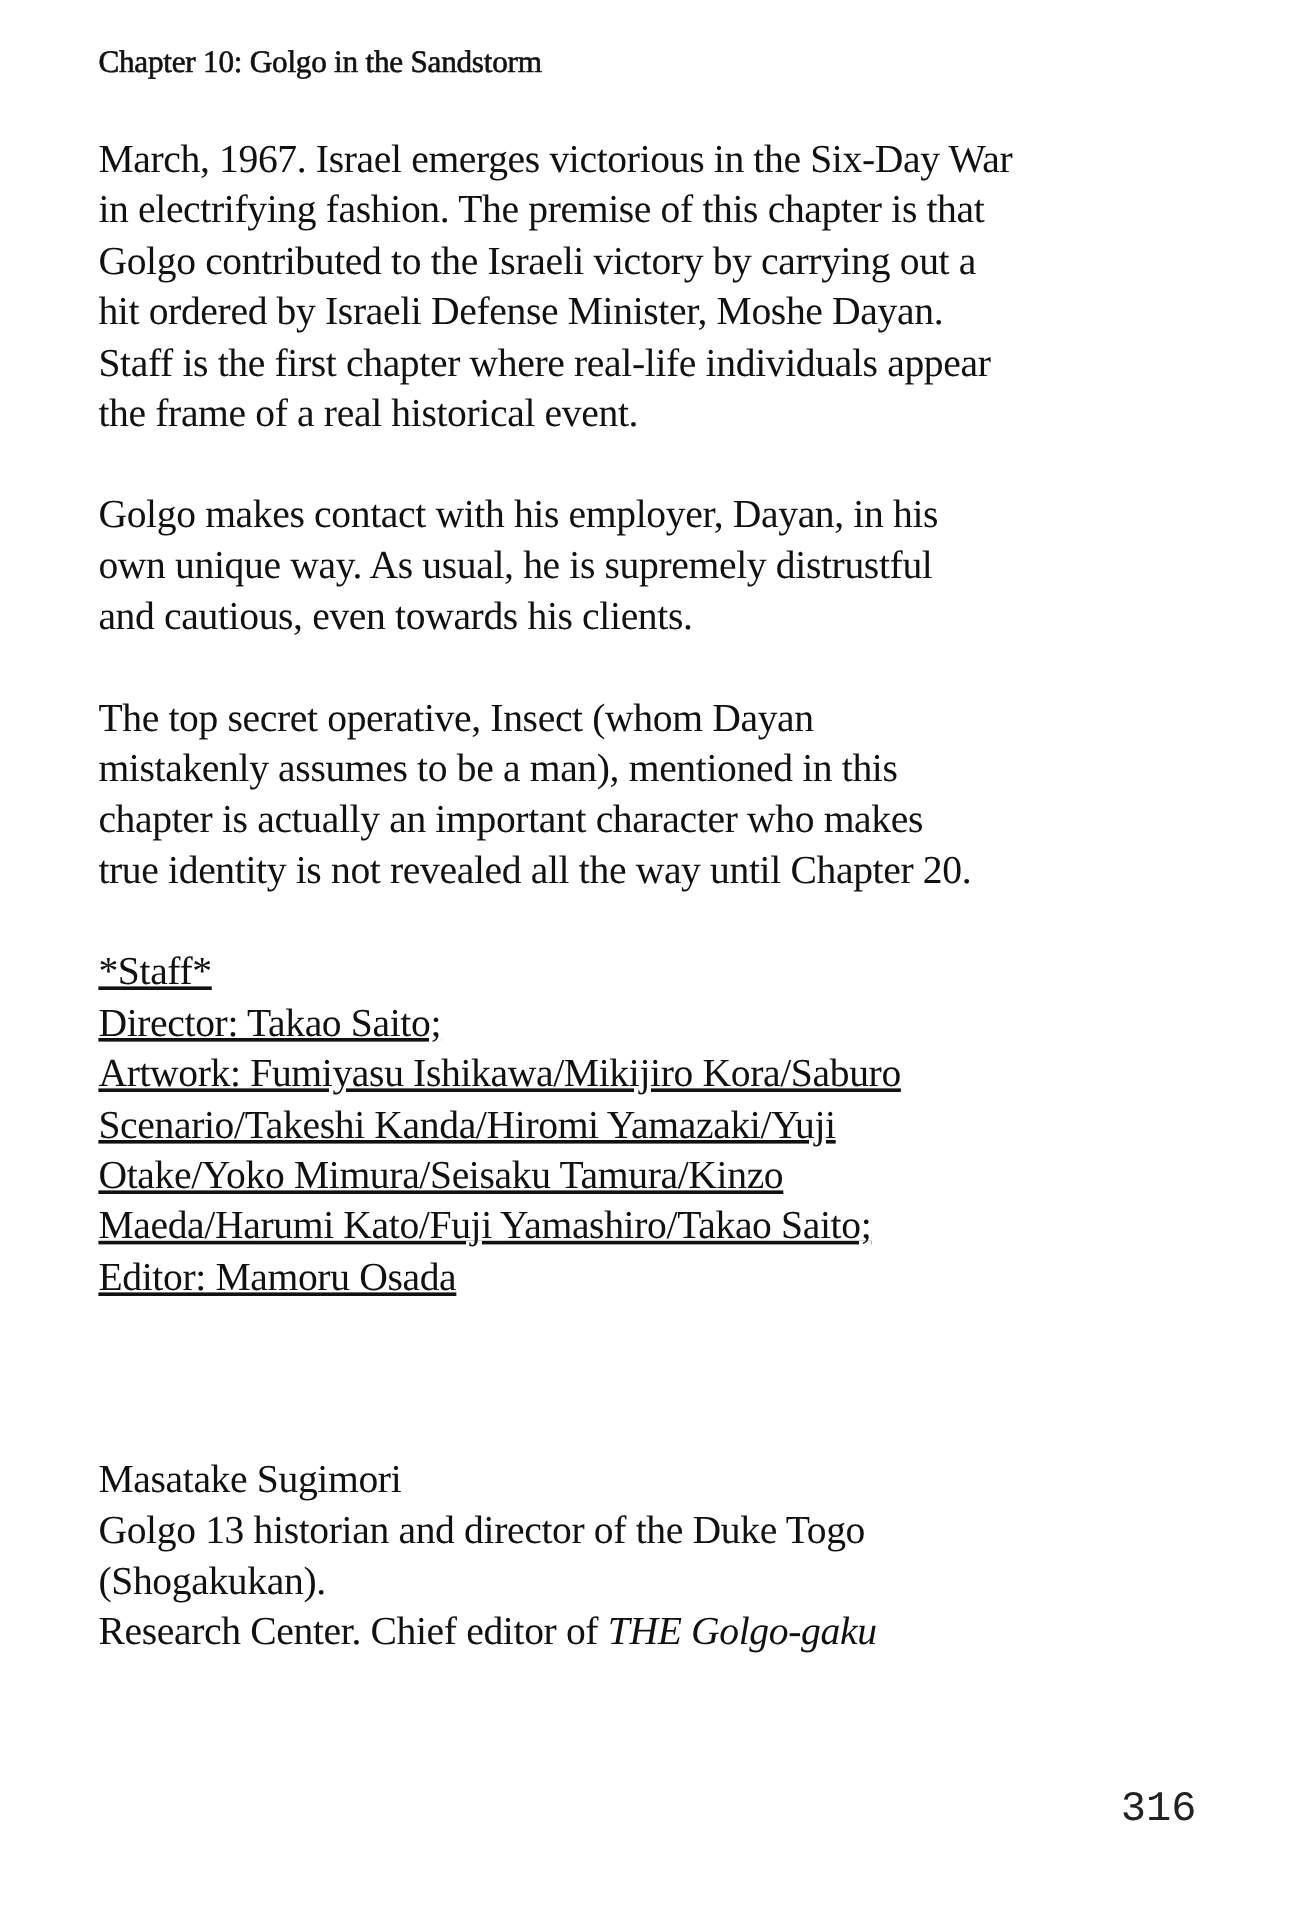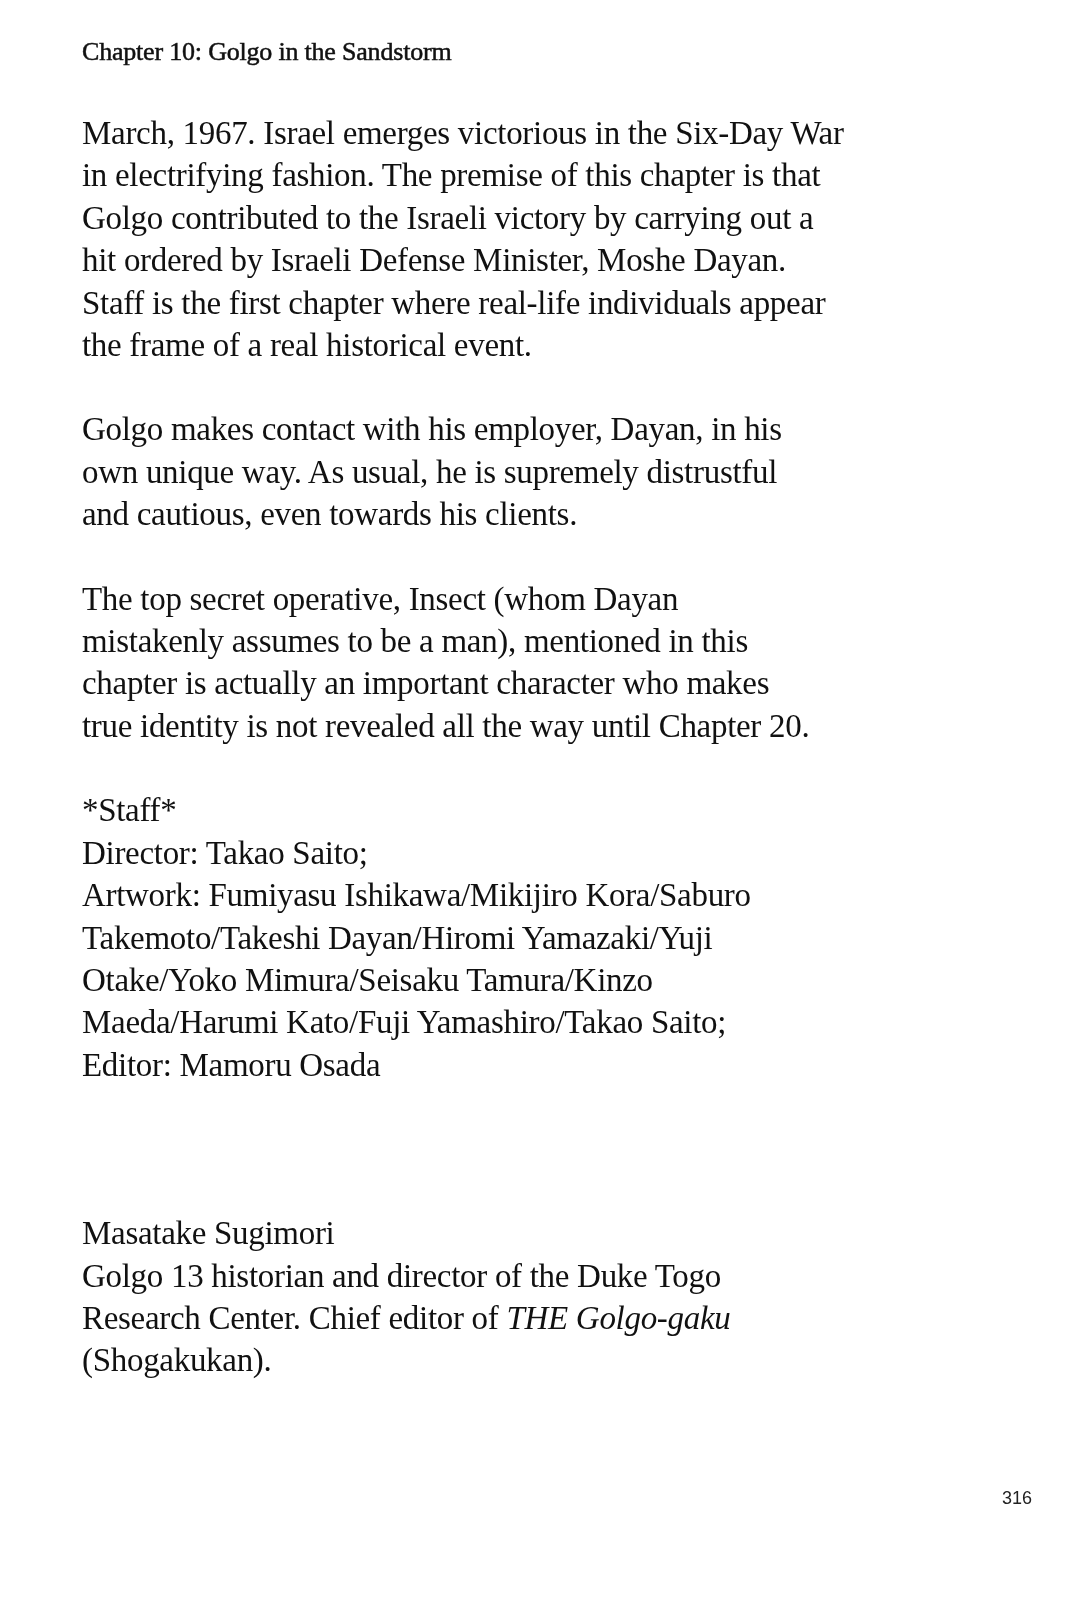--- a/index.html
+++ b/index.html
@@ -36,7 +36,7 @@
       letter-spacing: -0.3px;
     }
     .line { display: block; white-space: nowrap; }
-    .staff { margin-top: 0; }
+    .staff { margin-top: 0; text-decoration: underline; }
     .gap-large { height: 84px; }
     .italic { font-style: italic; }
     .page-number {

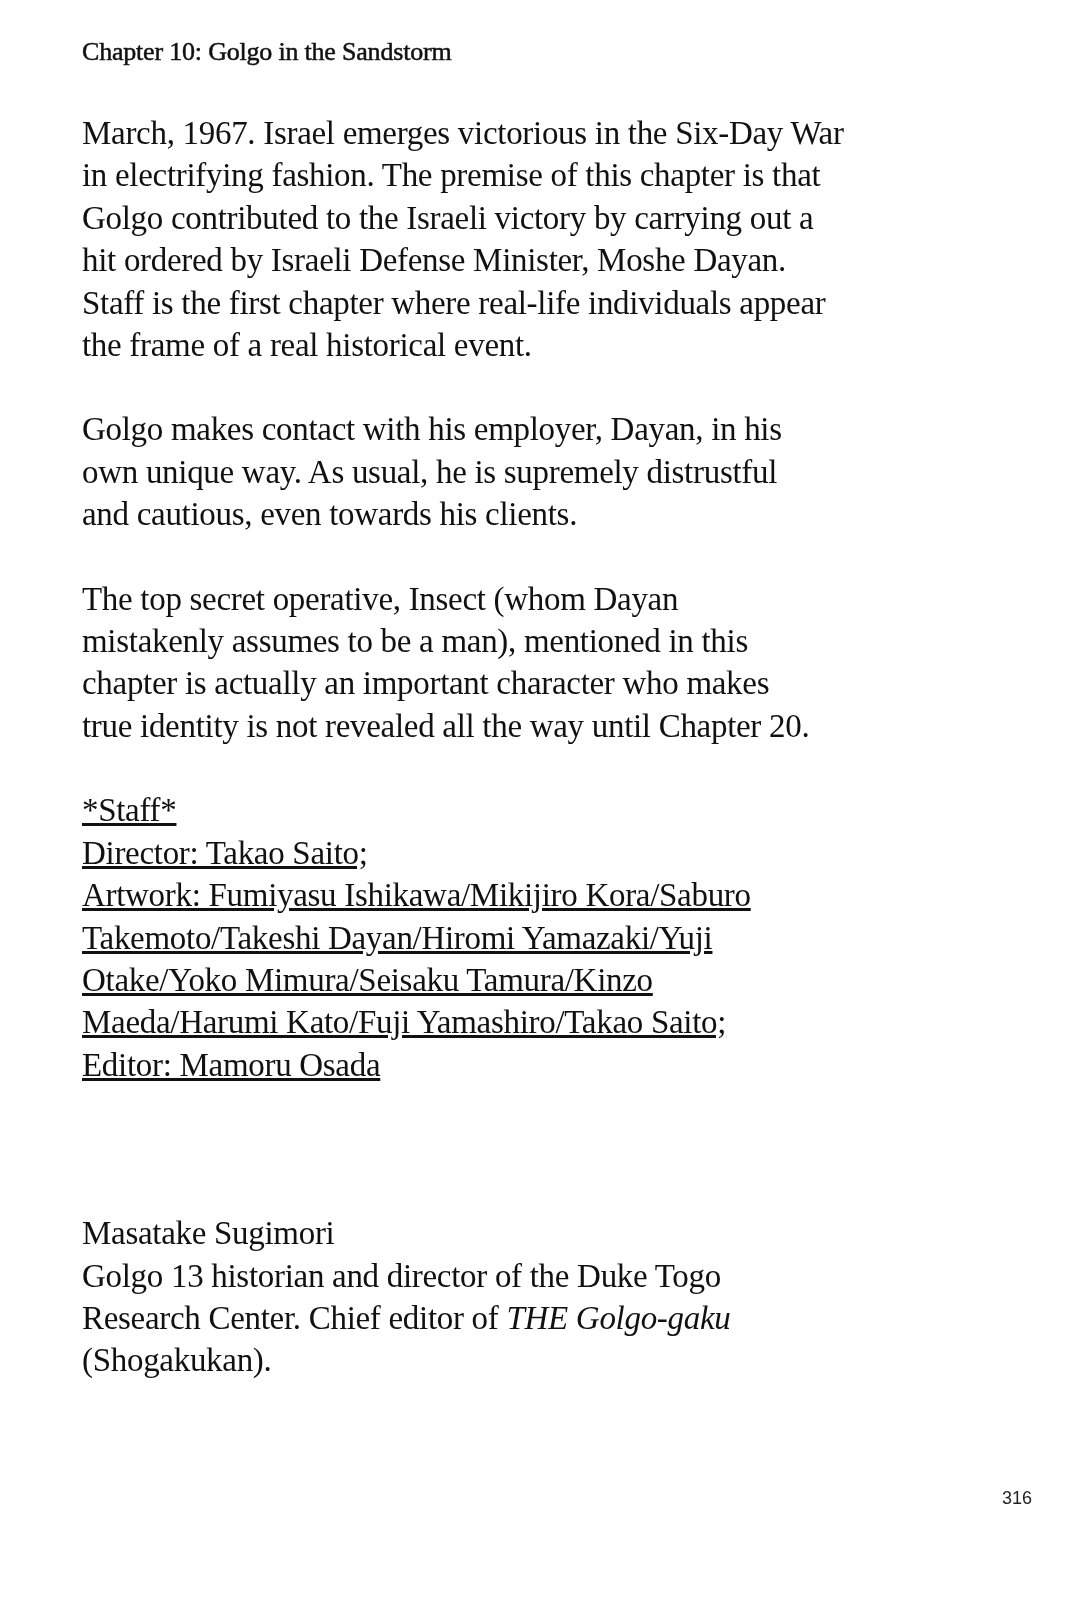--- a/index.html
+++ b/index.html
@@ -80,7 +80,7 @@
     <span class="line">*Staff*</span>
     <span class="line">Director: Takao Saito;</span>
     <span class="line">Artwork: Fumiyasu Ishikawa/Mikijiro Kora/Saburo</span>
-    <span class="line">Takemoto/Takeshi Dayan/Hiromi Yamazaki/Yuji</span>
+    <span class="line">Scenario/Takeshi Kanda/Hiromi Yamazaki/Yuji</span>
     <span class="line">Otake/Yoko Mimura/Seisaku Tamura/Kinzo</span>
     <span class="line">Maeda/Harumi Kato/Fuji Yamashiro/Takao Saito;</span>
     <span class="line">Editor: Mamoru Osada</span>

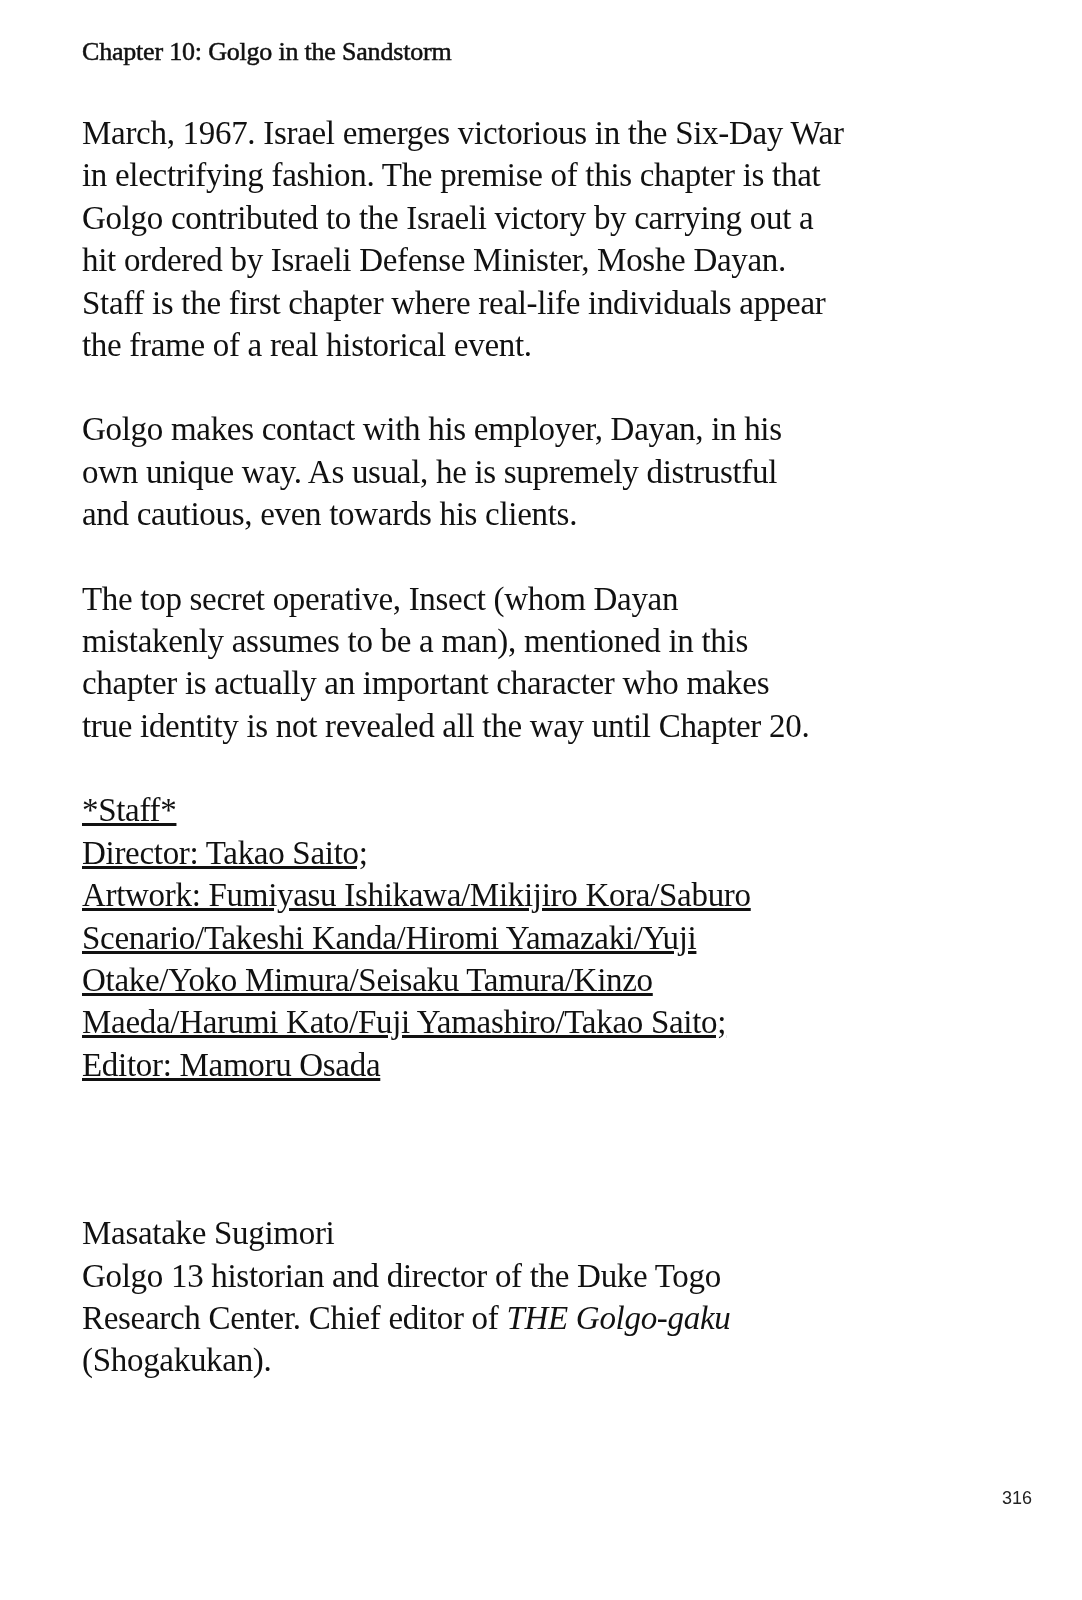--- a/index.html
+++ b/index.html
@@ -91,8 +91,8 @@
   <div class="para">
     <span class="line">Masatake Sugimori</span>
     <span class="line">Golgo 13 historian and director of the Duke Togo</span>
+    <span class="line">(Shogakukan).</span>
     <span class="line"><span>Research Center. Chief editor of </span><span class="italic">THE Golgo-gaku</span></span>
-    <span class="line">(Shogakukan).</span>
   </div>
 </div>
 

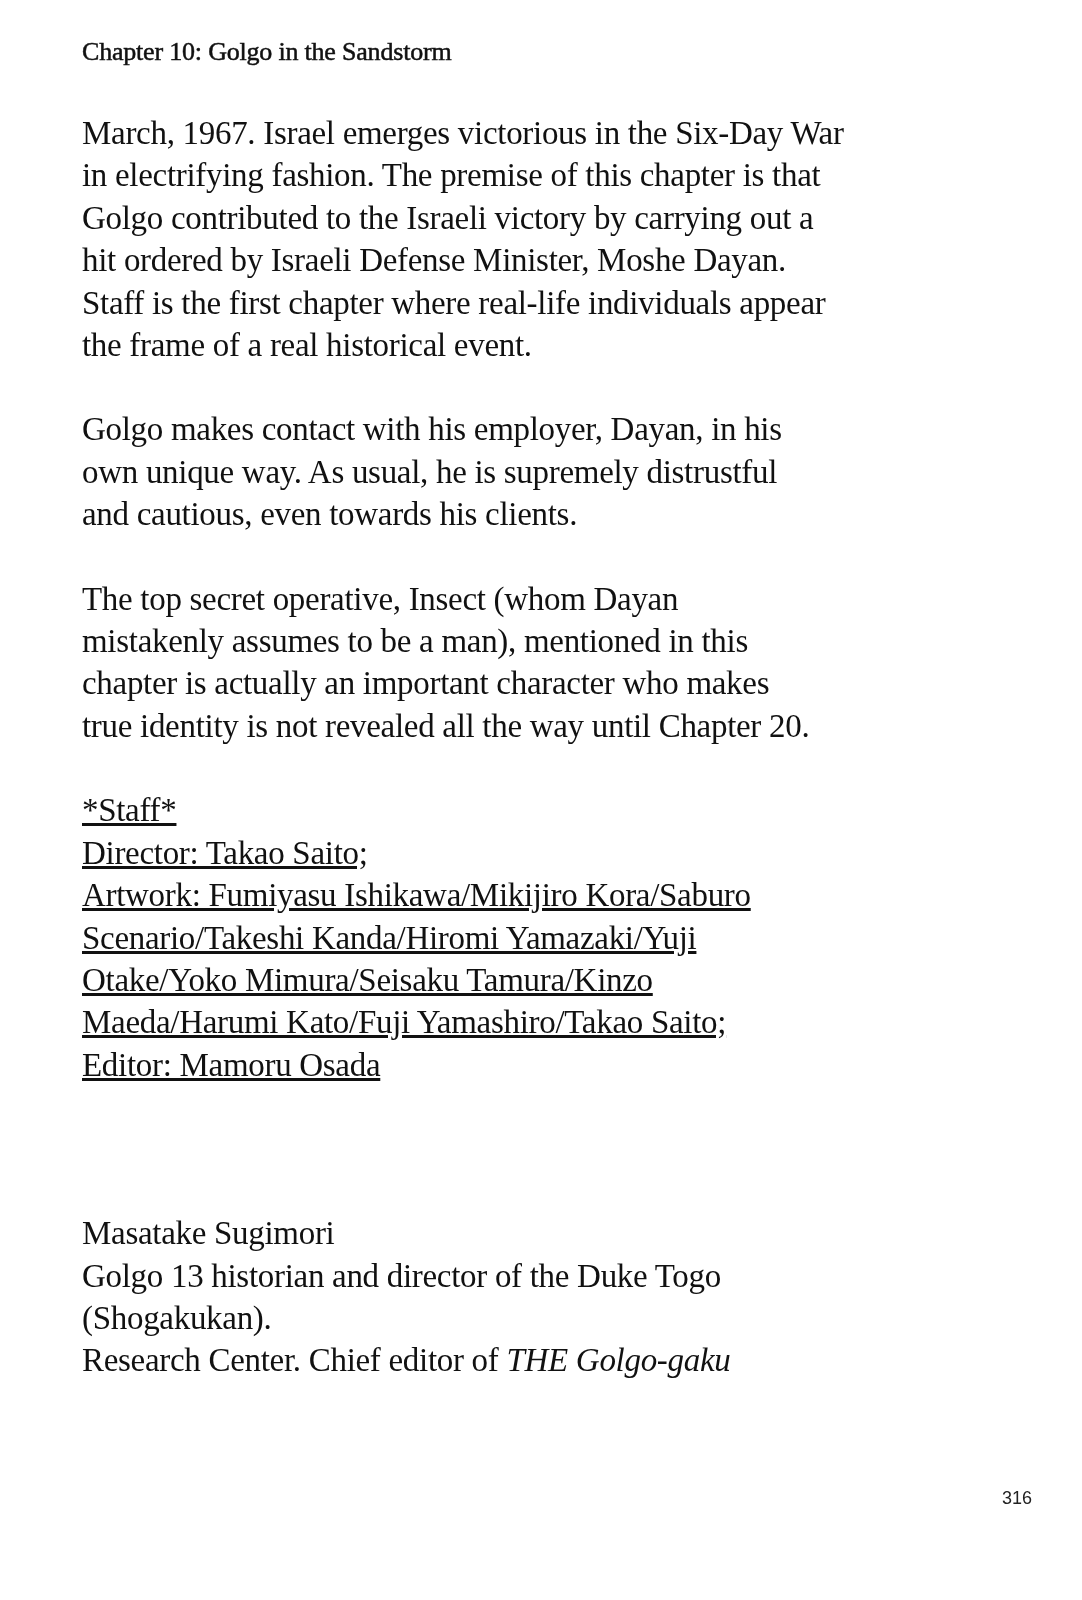--- a/index.html
+++ b/index.html
@@ -41,10 +41,10 @@
     .italic { font-style: italic; }
     .page-number {
       position: absolute;
-      left: 1002px;
+      left: 934px;
       top: 1488px;
-      font-size: 18px;
-      font-family: Liberation Sans, sans-serif;
+      font-size: 35px;
+      font-family: Liberation Mono, monospace;
       color: #222;
     }
   </style>

